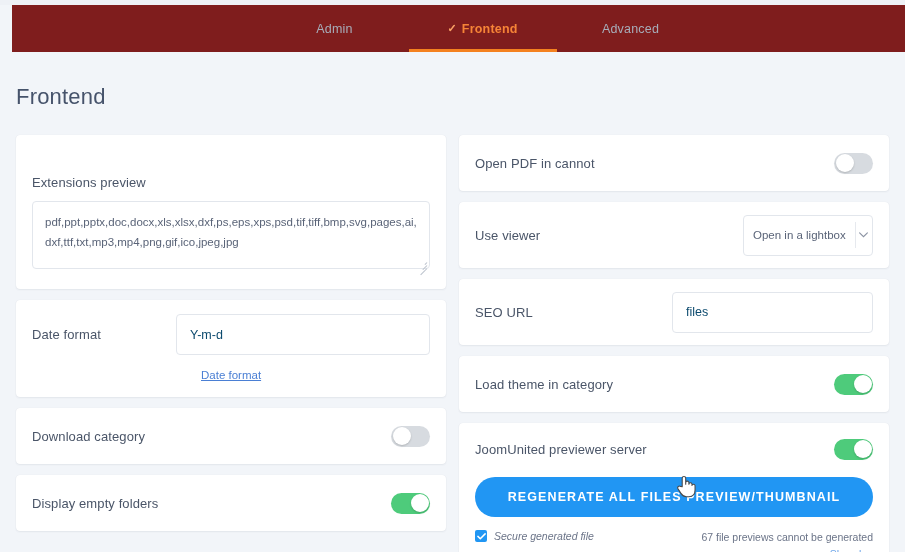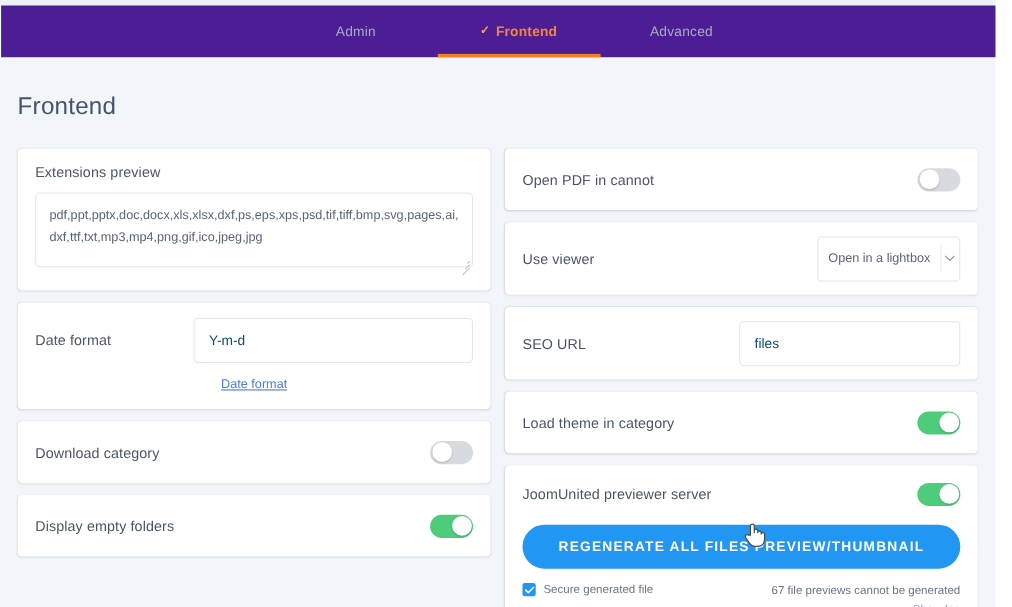--- a/index.html
+++ b/index.html
@@ -36,10 +36,10 @@
   
   .tabbar {
     position: absolute;
-    top: 5px; left: 1px;
+    top: 5px; left: 12px;
     width: 905px;
     height: 47px;
-    background: #4c1d95;
+    background: #7f1d1d;
     display: flex;
     align-items: flex-start;
     justify-content: center;

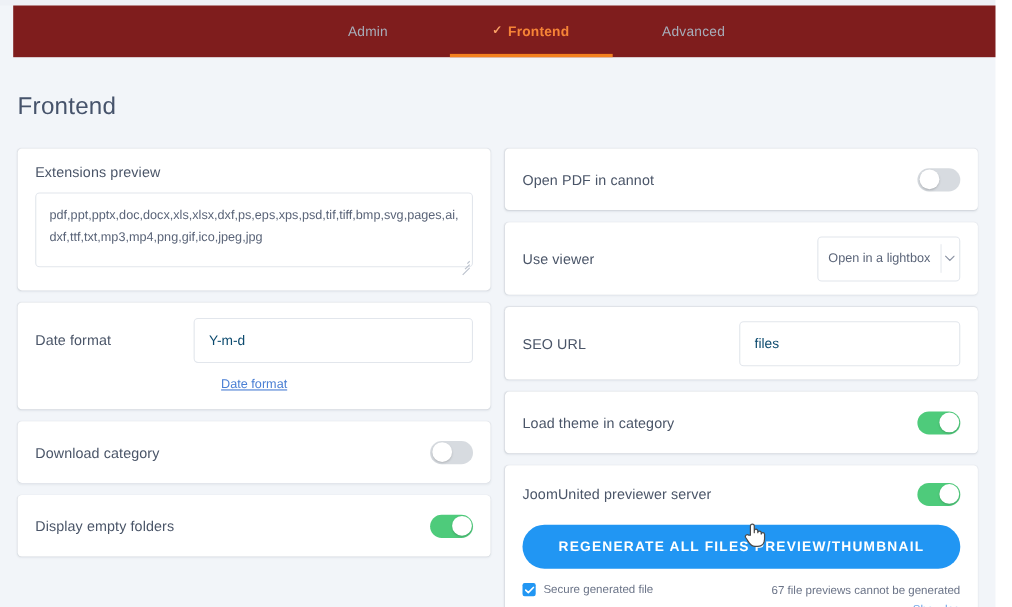--- a/index.html
+++ b/index.html
@@ -148,7 +148,7 @@
 
   
   .card-extensions { padding: 14px 16px 16px 16px; }
-  .card-extensions .label { display: block; margin-bottom: 11px; }
+  .card-extensions .label { display: block; margin-bottom: 11px; margin-top: 26px; }
 
   .textarea {
     position: relative;

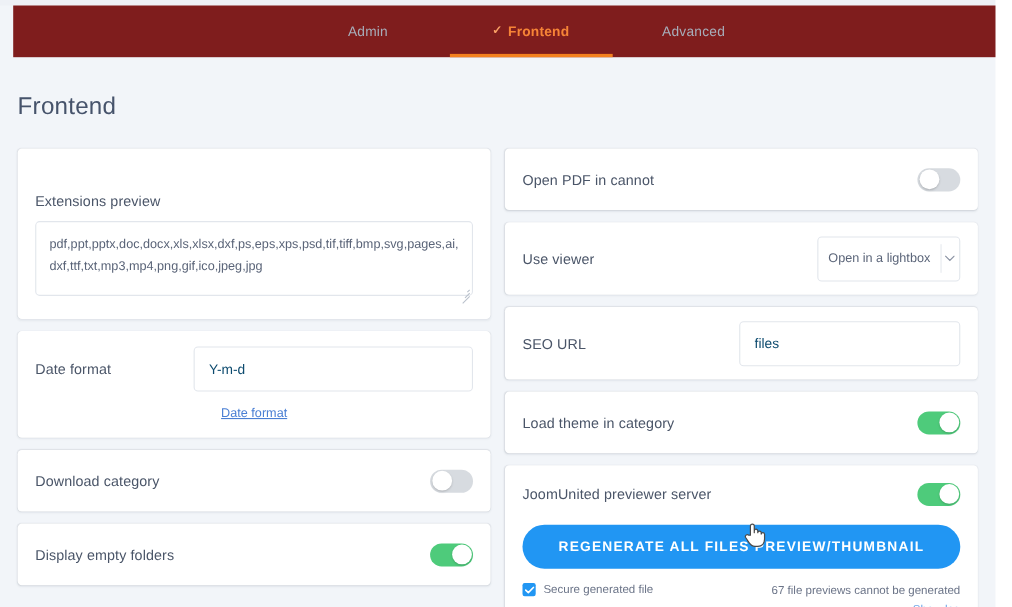--- a/index.html
+++ b/index.html
@@ -288,7 +288,7 @@
     justify-content: space-between;
     margin-top: 13px;
   }
-  .checkline { display: flex; align-items: flex-end; gap: 7px; }
+  .checkline { display: flex; align-items: flex-end; gap: 7px; font-style: italic; }
   .checkbox {
     width: 12px; height: 12px;
     border-radius: 2px;

